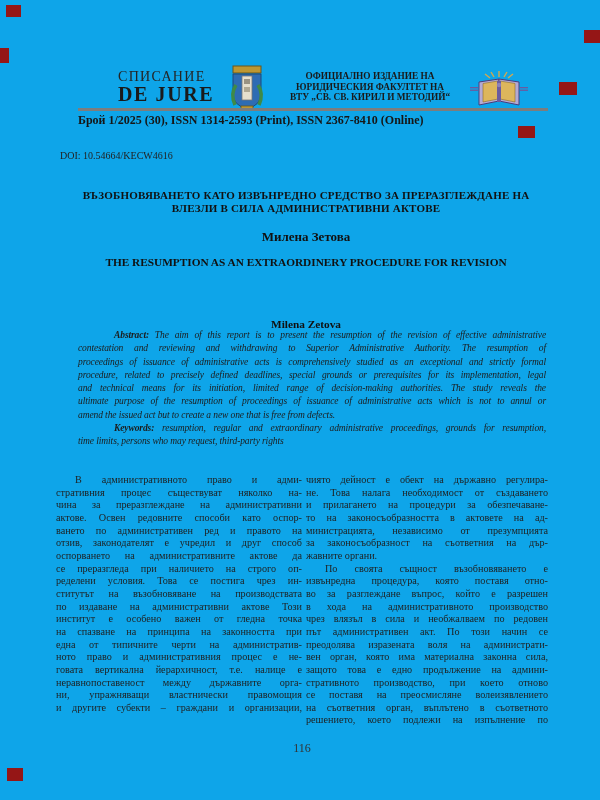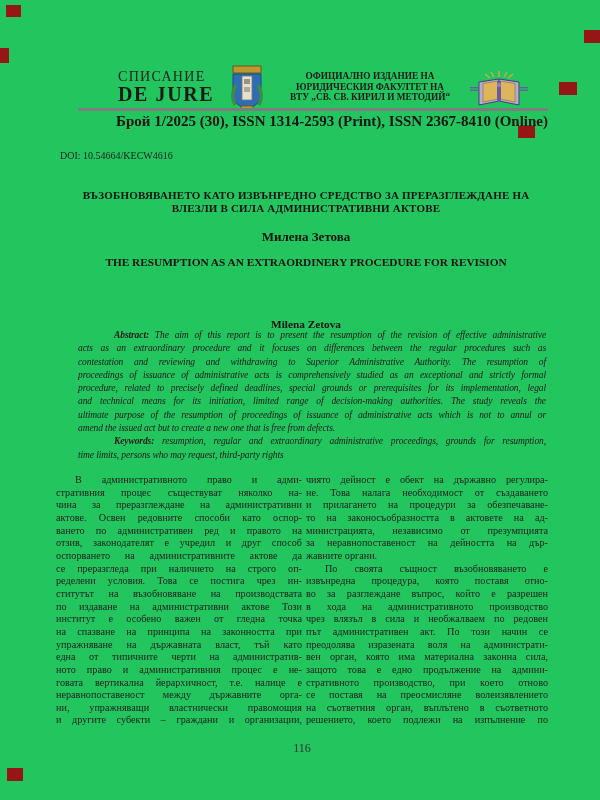--- a/index.html
+++ b/index.html
@@ -5,7 +5,7 @@
   html,body{margin:0;padding:0;background:#ffffff;}
   body{width:600px;height:800px;position:relative;overflow:hidden;
        font-family:"Liberation Serif", serif;color:#1f1f1f;}
-  .page{position:absolute;left:0;top:0;width:600px;height:800px;background:#22c55e;}
+  .page{position:absolute;left:0;top:0;width:600px;height:800px;background:#0ea5e9;}
 
   
   .marker{position:absolute;background:#951616;}

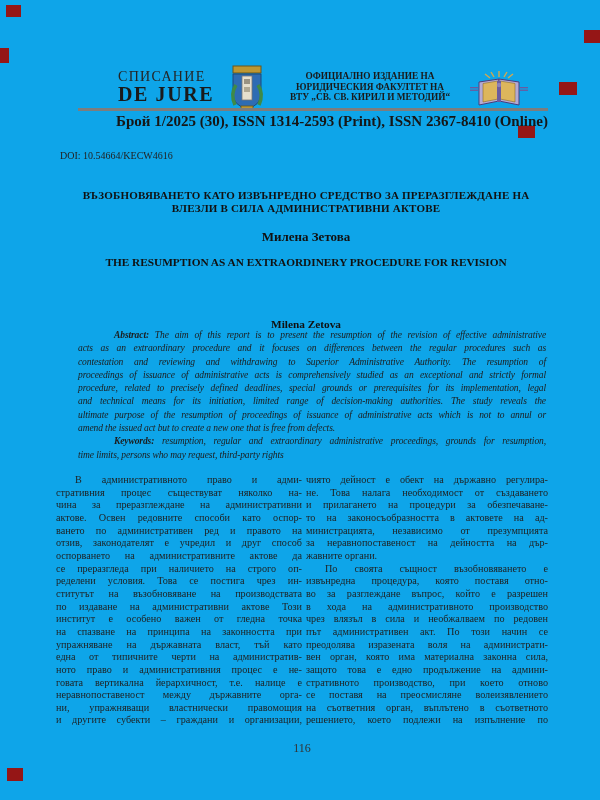--- a/index.html
+++ b/index.html
@@ -19,8 +19,8 @@
   .pub-block div{white-space:nowrap;}
   .emblem-right{position:absolute;left:470px;top:69px;width:58px;height:39px;}
   .header-rule{position:absolute;left:78px;top:108px;width:470px;height:2.5px;background:#7d7d7d;}
-  .issn{position:absolute;left:78px;top:113px;width:470px;text-align:right;font-weight:bold;
-        font-size:15px;white-space:nowrap;color:#161616;}
+  .issn{position:absolute;left:78px;top:113px;width:470px;text-align:left;font-weight:bold;
+        font-size:12px;white-space:nowrap;color:#161616;}
 
   .doi{position:absolute;left:60px;top:150px;width:466px;text-align:left;
        font-size:10px;white-space:nowrap;color:#222;}

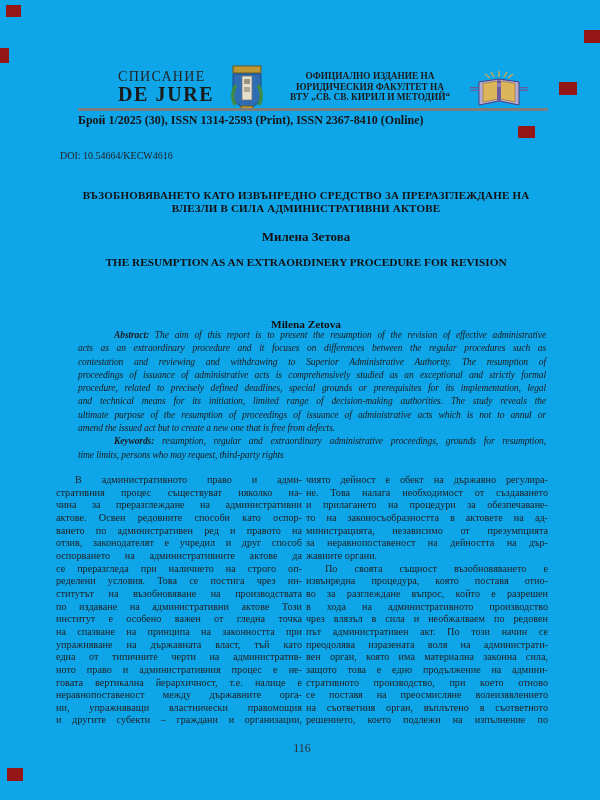--- a/index.html
+++ b/index.html
@@ -130,7 +130,6 @@
 
   <div class="abstract">
     <div class="aline indent"><span class="alabel">Abstract:</span><span> The aim of this report is to present the resumption of the revision of effective administrative</span></div>
-    <div class="aline">acts as an extraordinary procedure and it focuses on differences between the regular procedures such as</div>
     <div class="aline">contestation and reviewing and withdrawing to Superior Administrative Authority. The resumption of</div>
     <div class="aline">proceedings of issuance of administrative acts is comprehensively studied as an exceptional and strictly formal</div>
     <div class="aline">procedure, related to precisely defined deadlines, special grounds or prerequisites for its implementation, legal</div>

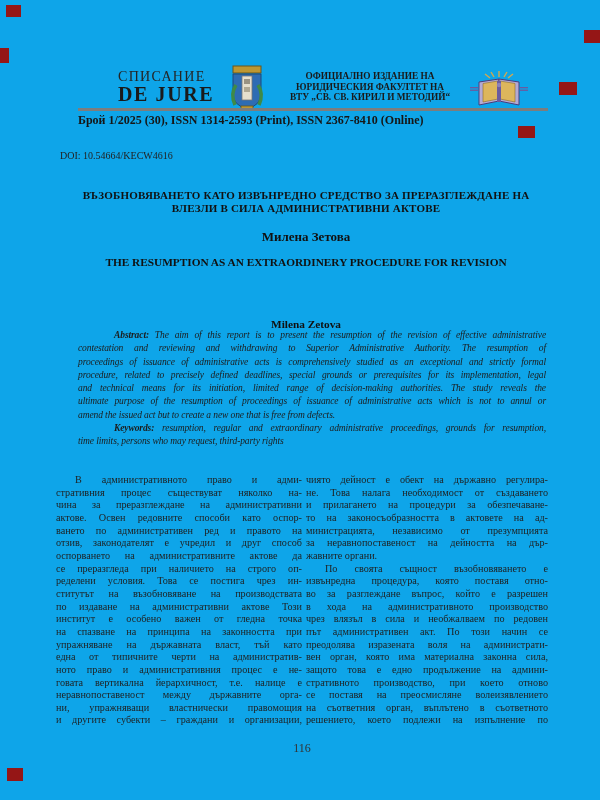--- a/index.html
+++ b/index.html
@@ -169,7 +169,7 @@
       <div class="bline">и прилагането на процедури за обезпечаване-</div>
       <div class="bline">то на законосъобразността в актовете на ад-</div>
       <div class="bline">министрацията, независимо от презумпцията</div>
-      <div class="bline">за неравнопоставеност на дейността на дър-</div>
+      <div class="bline">за законосъобразност на съответния на дър-</div>
       <div class="bline endp">жавните органи.</div>
       <div class="bline indent">По своята същност възобновяването е</div>
       <div class="bline">извънредна процедура, която поставя отно-</div>

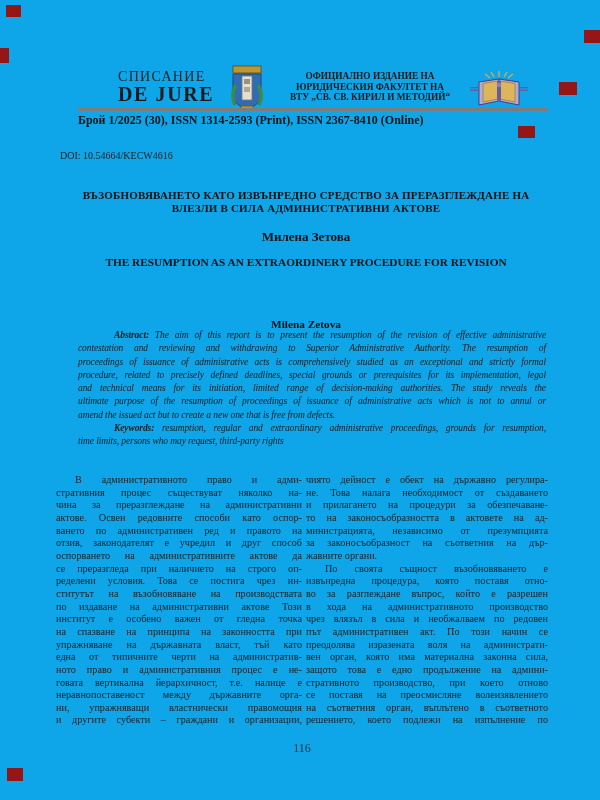--- a/index.html
+++ b/index.html
@@ -155,7 +155,6 @@
       <div class="bline">по издаване на административни актове Този</div>
       <div class="bline">институт е особено важен от гледна точка</div>
       <div class="bline">на спазване на принципа на законността при</div>
-      <div class="bline">упражняване на държавната власт, тъй като</div>
       <div class="bline">една от типичните черти на административ-</div>
       <div class="bline">ното право и административния процес е не-</div>
       <div class="bline">говата вертикална йерархичност, т.е. налице е</div>

